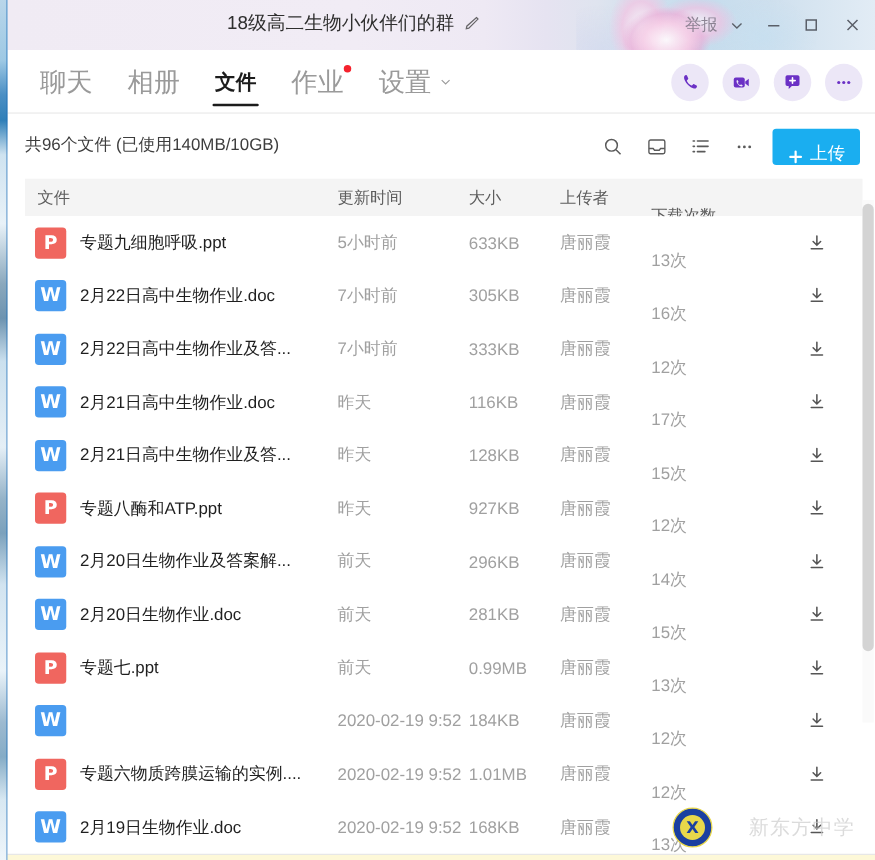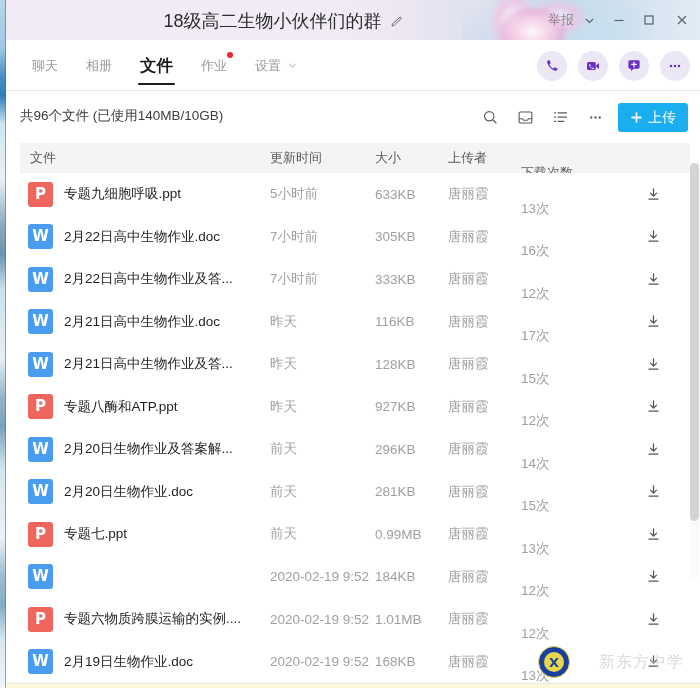--- a/index.html
+++ b/index.html
@@ -57,7 +57,7 @@
     display: flex; align-items: center; justify-content: center;
     gap: 8px; padding-right: 140px;
   }
-  .title-text { font-size: 18px; color: #2e2e2e; white-space: nowrap; }
+  .title-text { font-size: 15px; color: #2e2e2e; white-space: nowrap; }
   .edit-pencil { width: 13px; height: 13px; display: block; opacity: .75; }
   .report-btn {
     position: absolute; right: 126px; top: 11px;

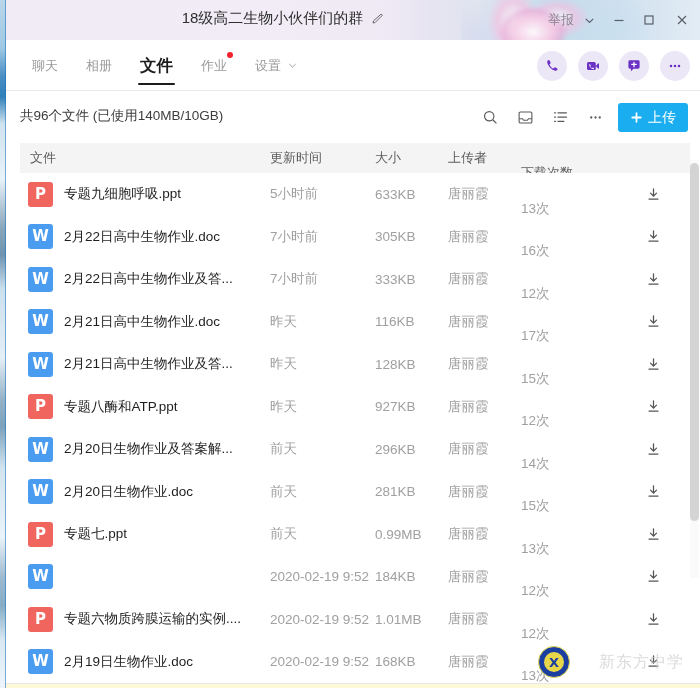--- a/index.html
+++ b/index.html
@@ -82,7 +82,7 @@
   .tabs { position: absolute; left: 12px; top: 0; height: 51px; display: flex; align-items: center; }
   .tab {
     position: relative; padding: 0 14px; height: 51px;
-    display: flex; align-items: center; font-size: 13px; color: #9a9a9a;
+    display: flex; align-items: center; font-size: 21px; color: #9a9a9a;
   }
   .tab.active { color: #1c1c1c; font-weight: bold; font-size: 16.5px; }
   .tab.active .underline {

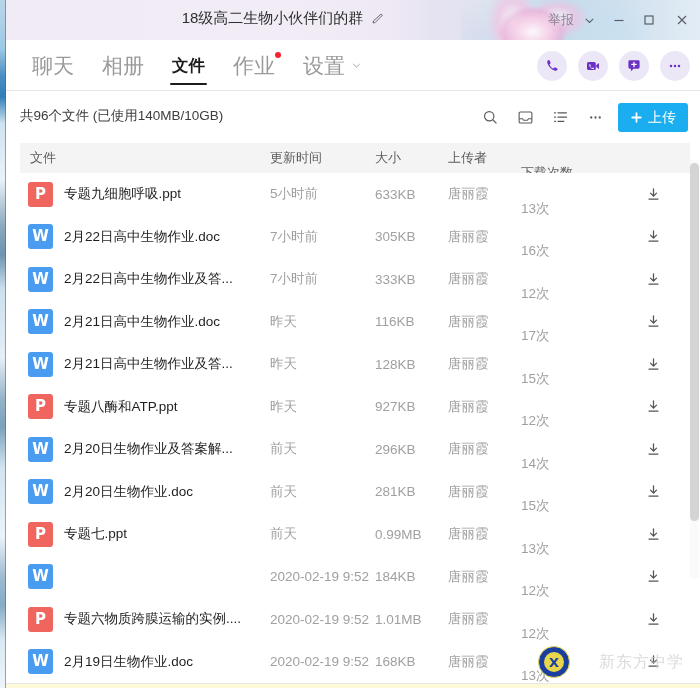--- a/index.html
+++ b/index.html
@@ -124,7 +124,7 @@
     position: absolute; right: 12px; top: 12px;
     height: 29px; padding: 0 12px; border-radius: 3px;
     background: #1aaef0; color: #fff; font-size: 14px;
-    display: flex; align-items: center; gap: 5px;
+    display: flex; align-items: flex-end; gap: 5px;
   }
   .upload-btn svg { display: block; }
 

